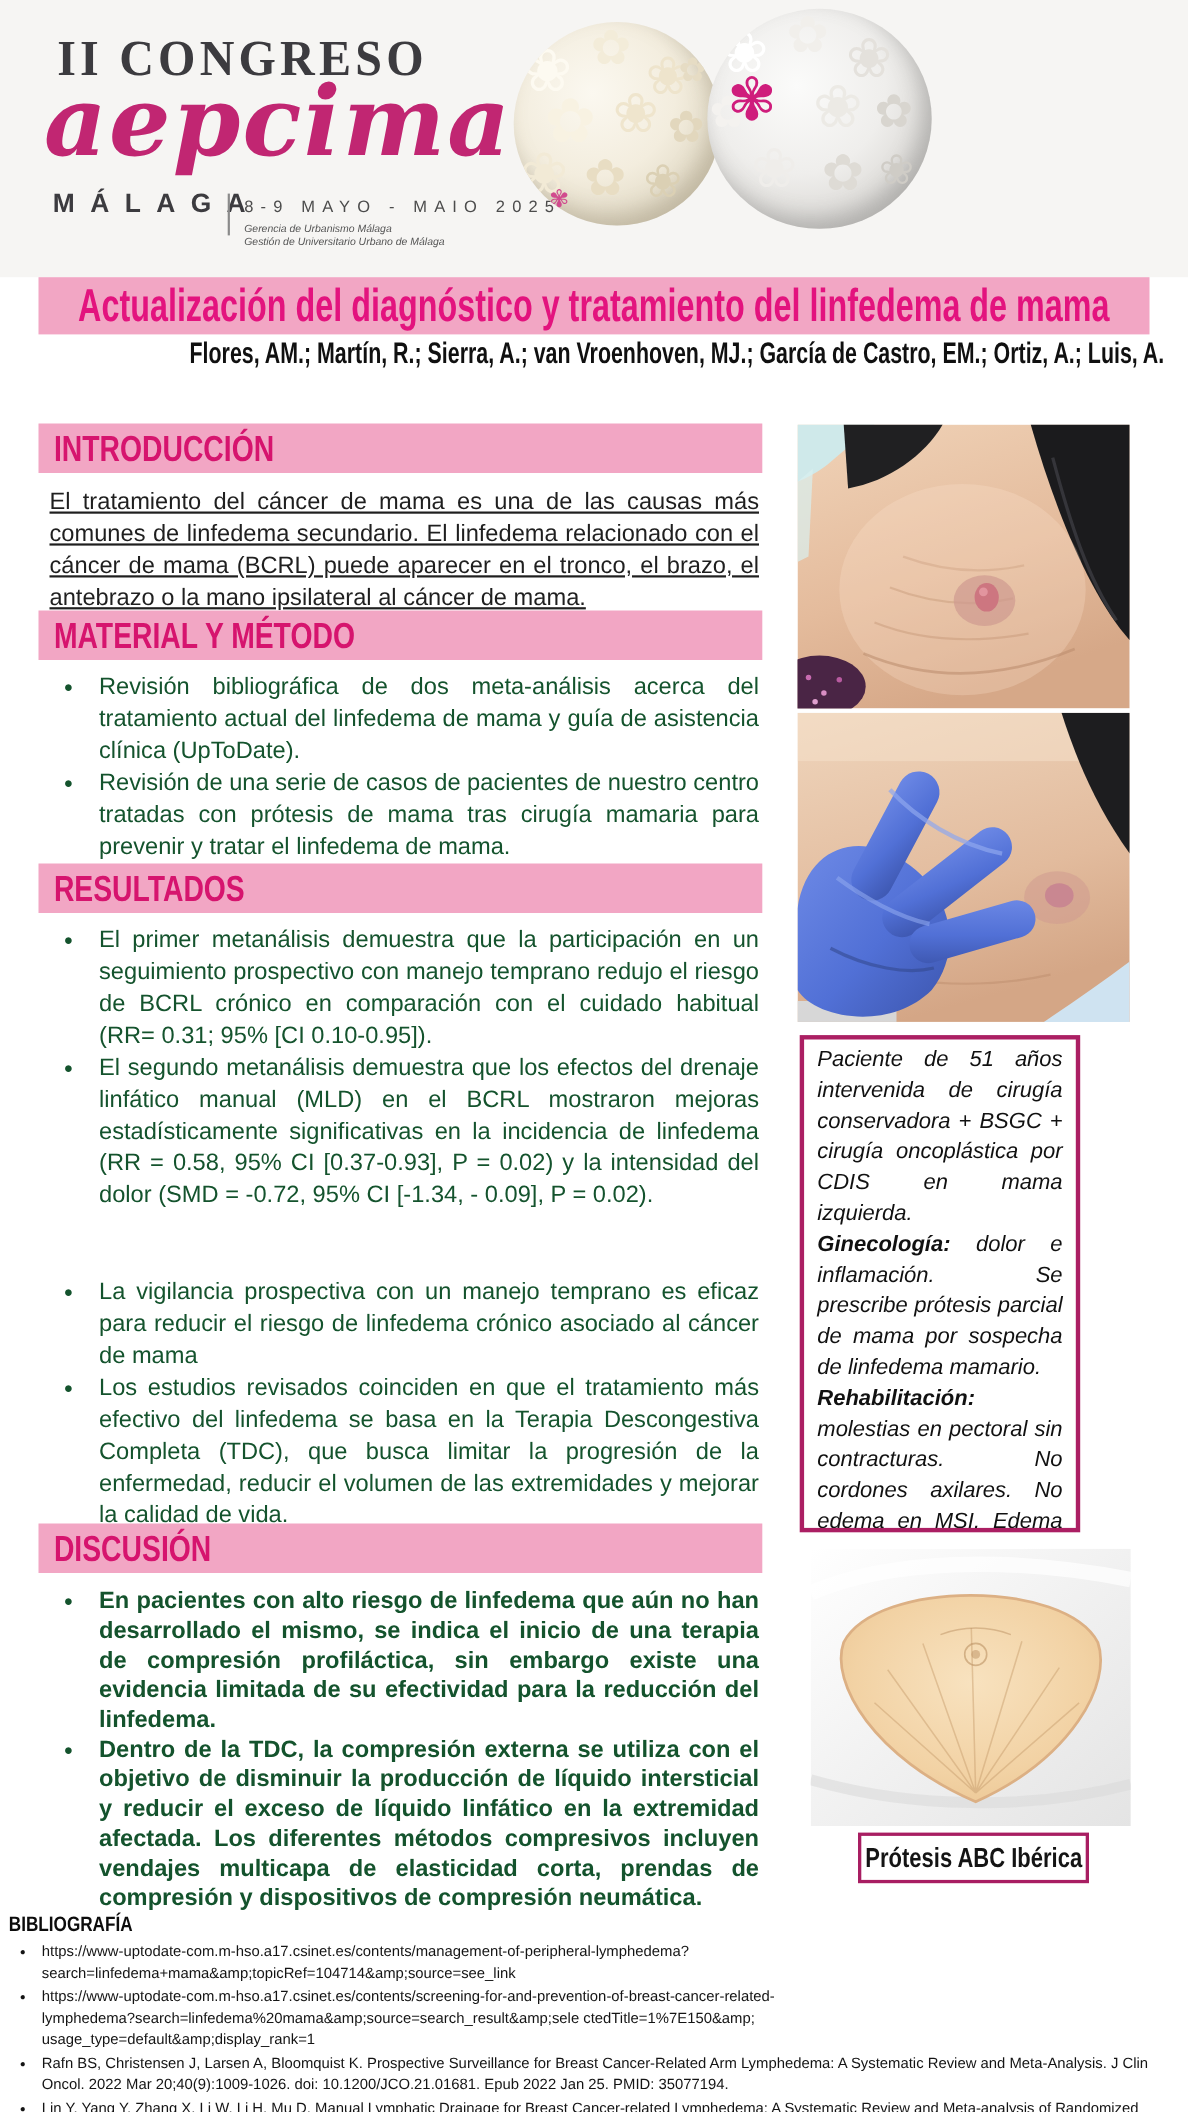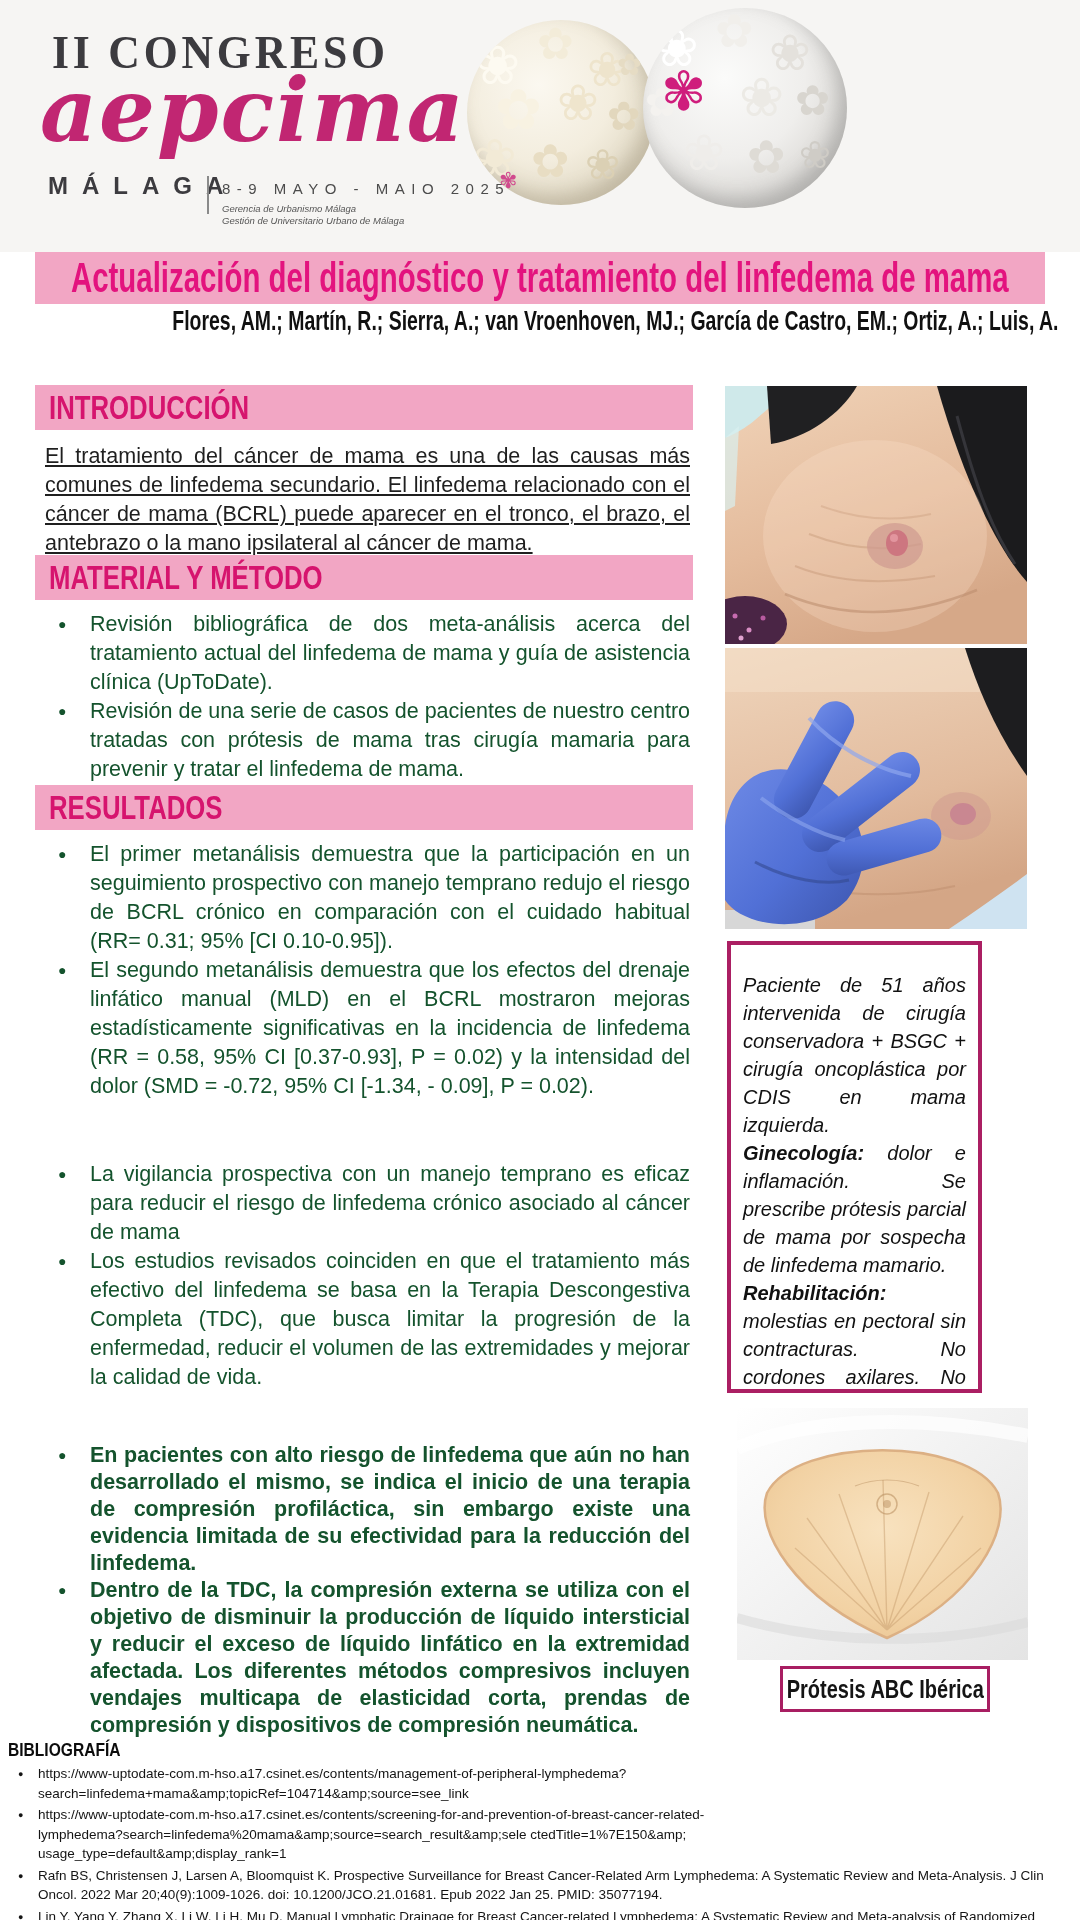--- a/index.html
+++ b/index.html
@@ -57,7 +57,7 @@
   
   .photo{position:absolute;display:block;}
   .case-box{position:absolute;left:727px;top:941px;width:255px;height:452px;box-sizing:border-box;
-            border:4px solid #ab1f63;background:#fff;padding:26px 12px;
+            border:4px solid #ab1f63;background:#fff;padding:4px 12px;
             font-style:italic;font-size:20px;line-height:28px;text-align:justify;color:#111;overflow:hidden;}
   .case-box p{margin:0;}
   .case-box b{font-weight:bold;}

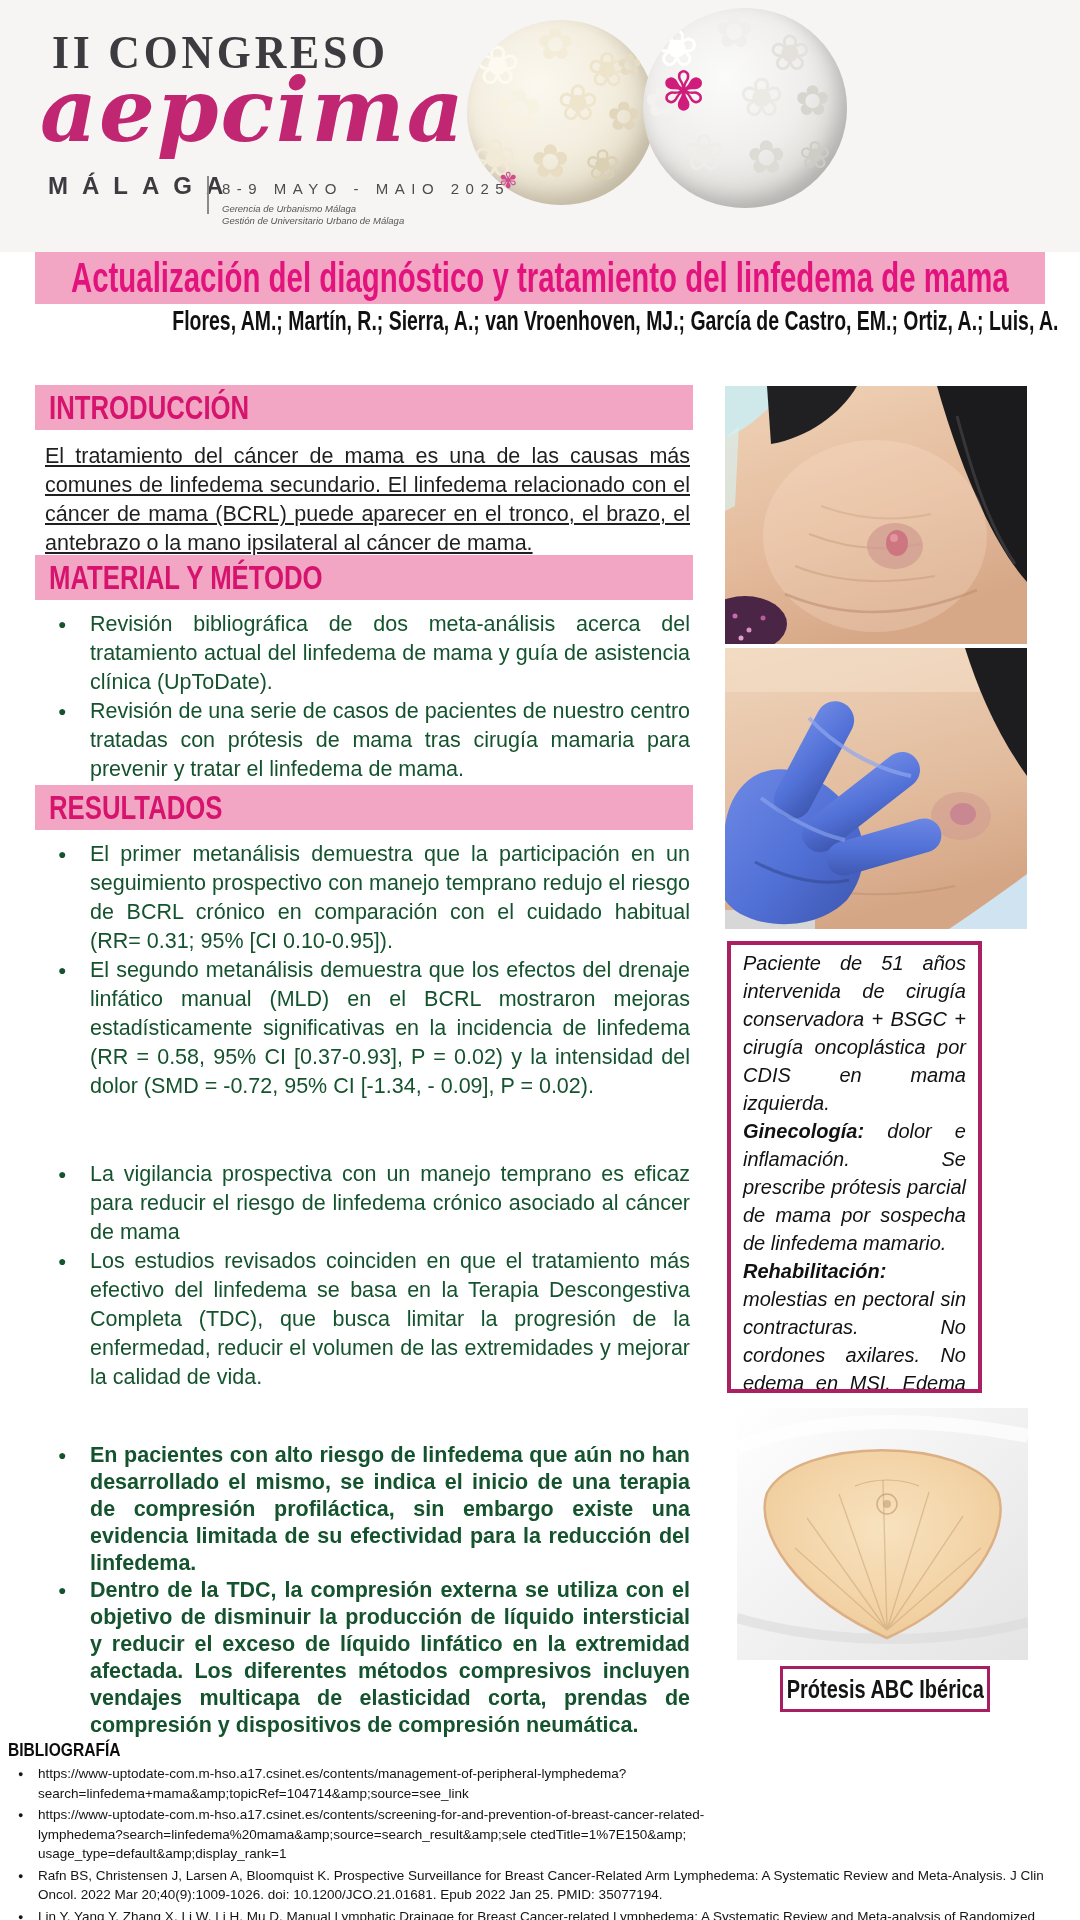--- a/index.html
+++ b/index.html
@@ -156,6 +156,9 @@
     <li>Los estudios revisados coinciden en que el tratamiento más efectivo del linfedema se basa en la Terapia Descongestiva Completa (TDC), que busca limitar la progresión de la enfermedad, reducir el volumen de las extremidades y mejorar la calidad de vida.</li>
   </ul>
 
+  <div class="sec-bar" style="top:1385px;">
+    <span class="sec-h">DISCUSIÓN</span>
+  </div>
   <ul class="bullets tight" style="top:1442px;font-weight:bold;">
     <li>En pacientes con alto riesgo de linfedema que aún no han desarrollado el mismo, se indica el inicio de una terapia de compresión profiláctica, sin embargo existe una evidencia limitada de su efectividad para la reducción del linfedema.</li>
     <li>Dentro de la TDC, la compresión externa se utiliza con el objetivo de disminuir la producción de líquido intersticial y reducir el exceso de líquido linfático en la extremidad afectada. Los diferentes métodos compresivos incluyen vendajes multicapa de elasticidad corta, prendas de compresión y dispositivos de compresión neumática.</li>

